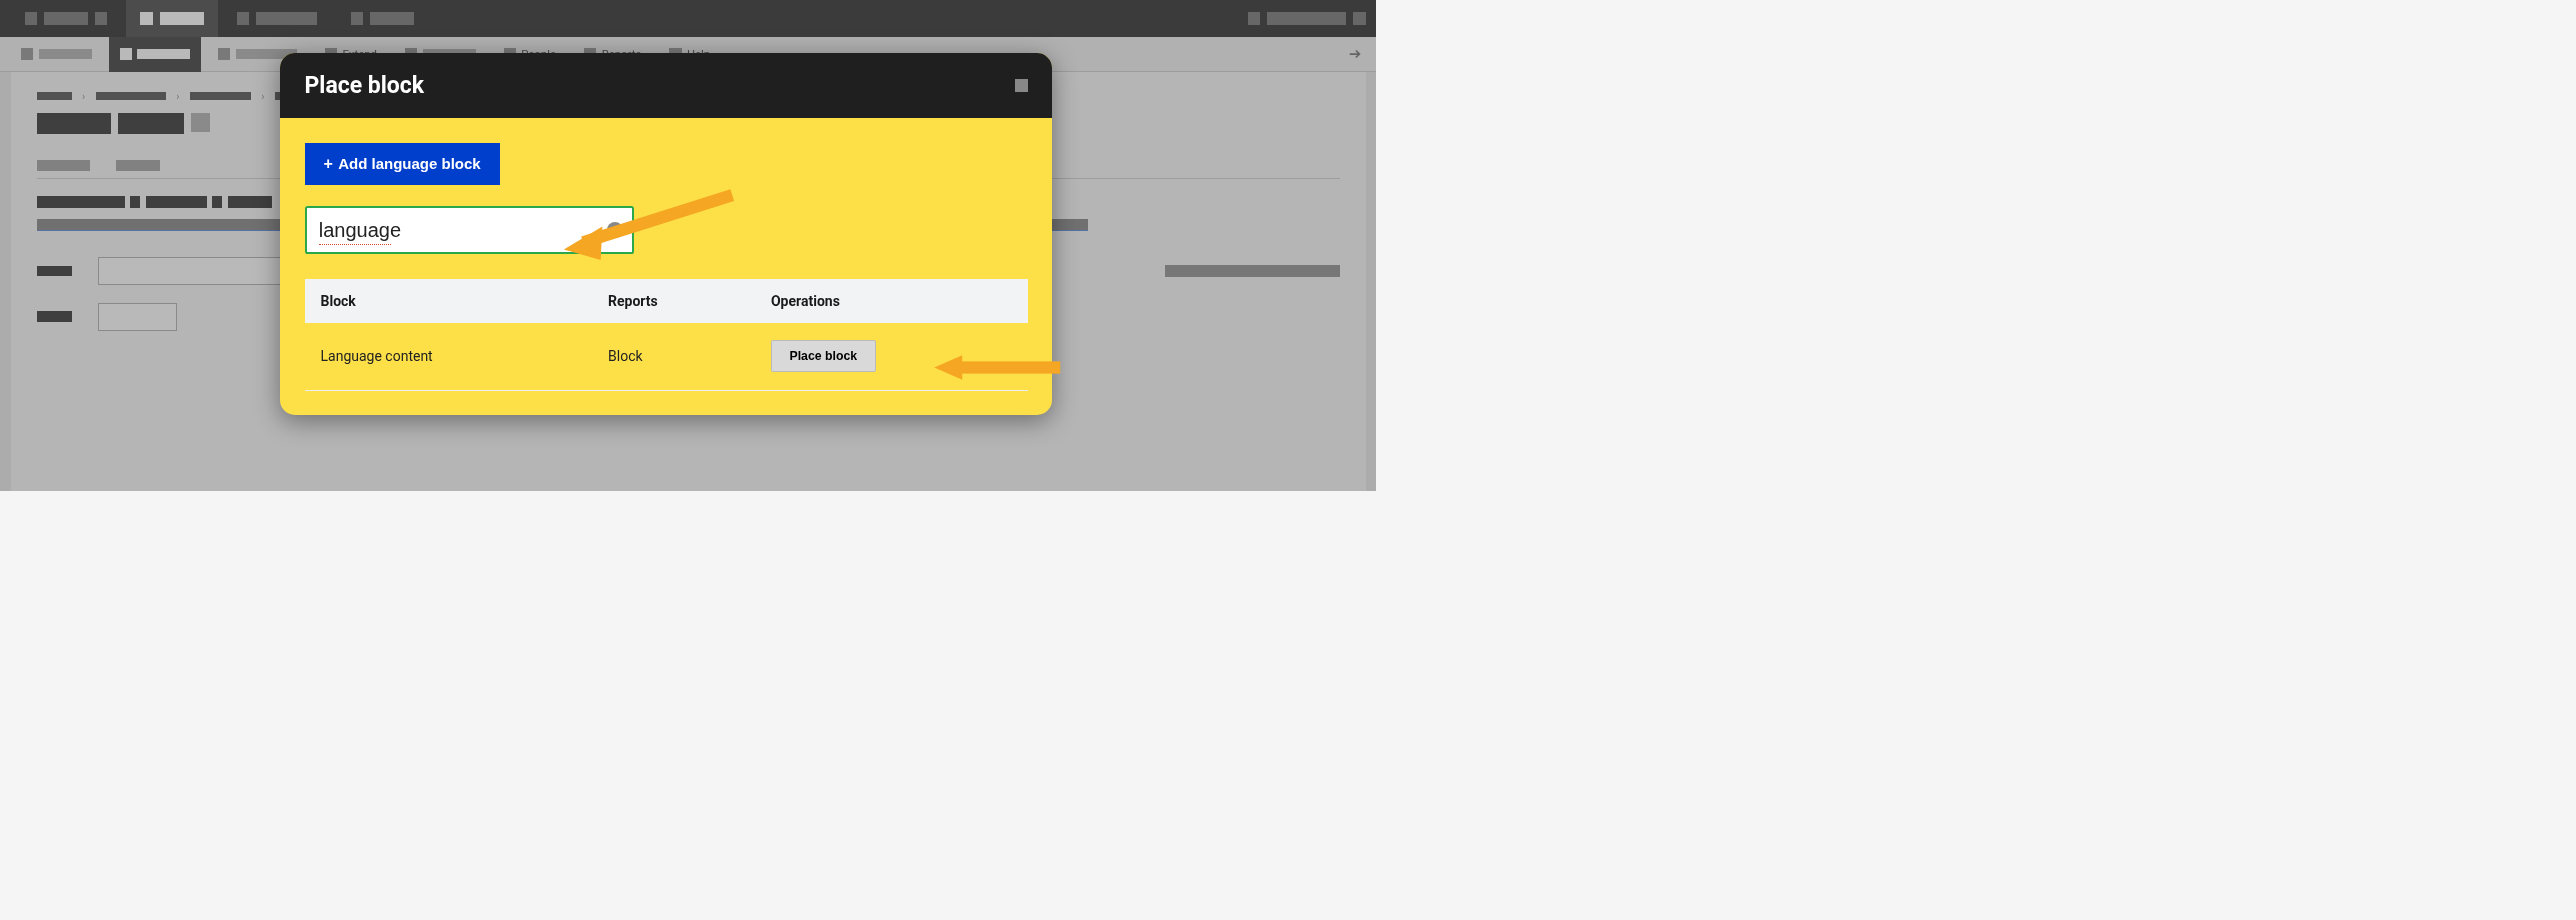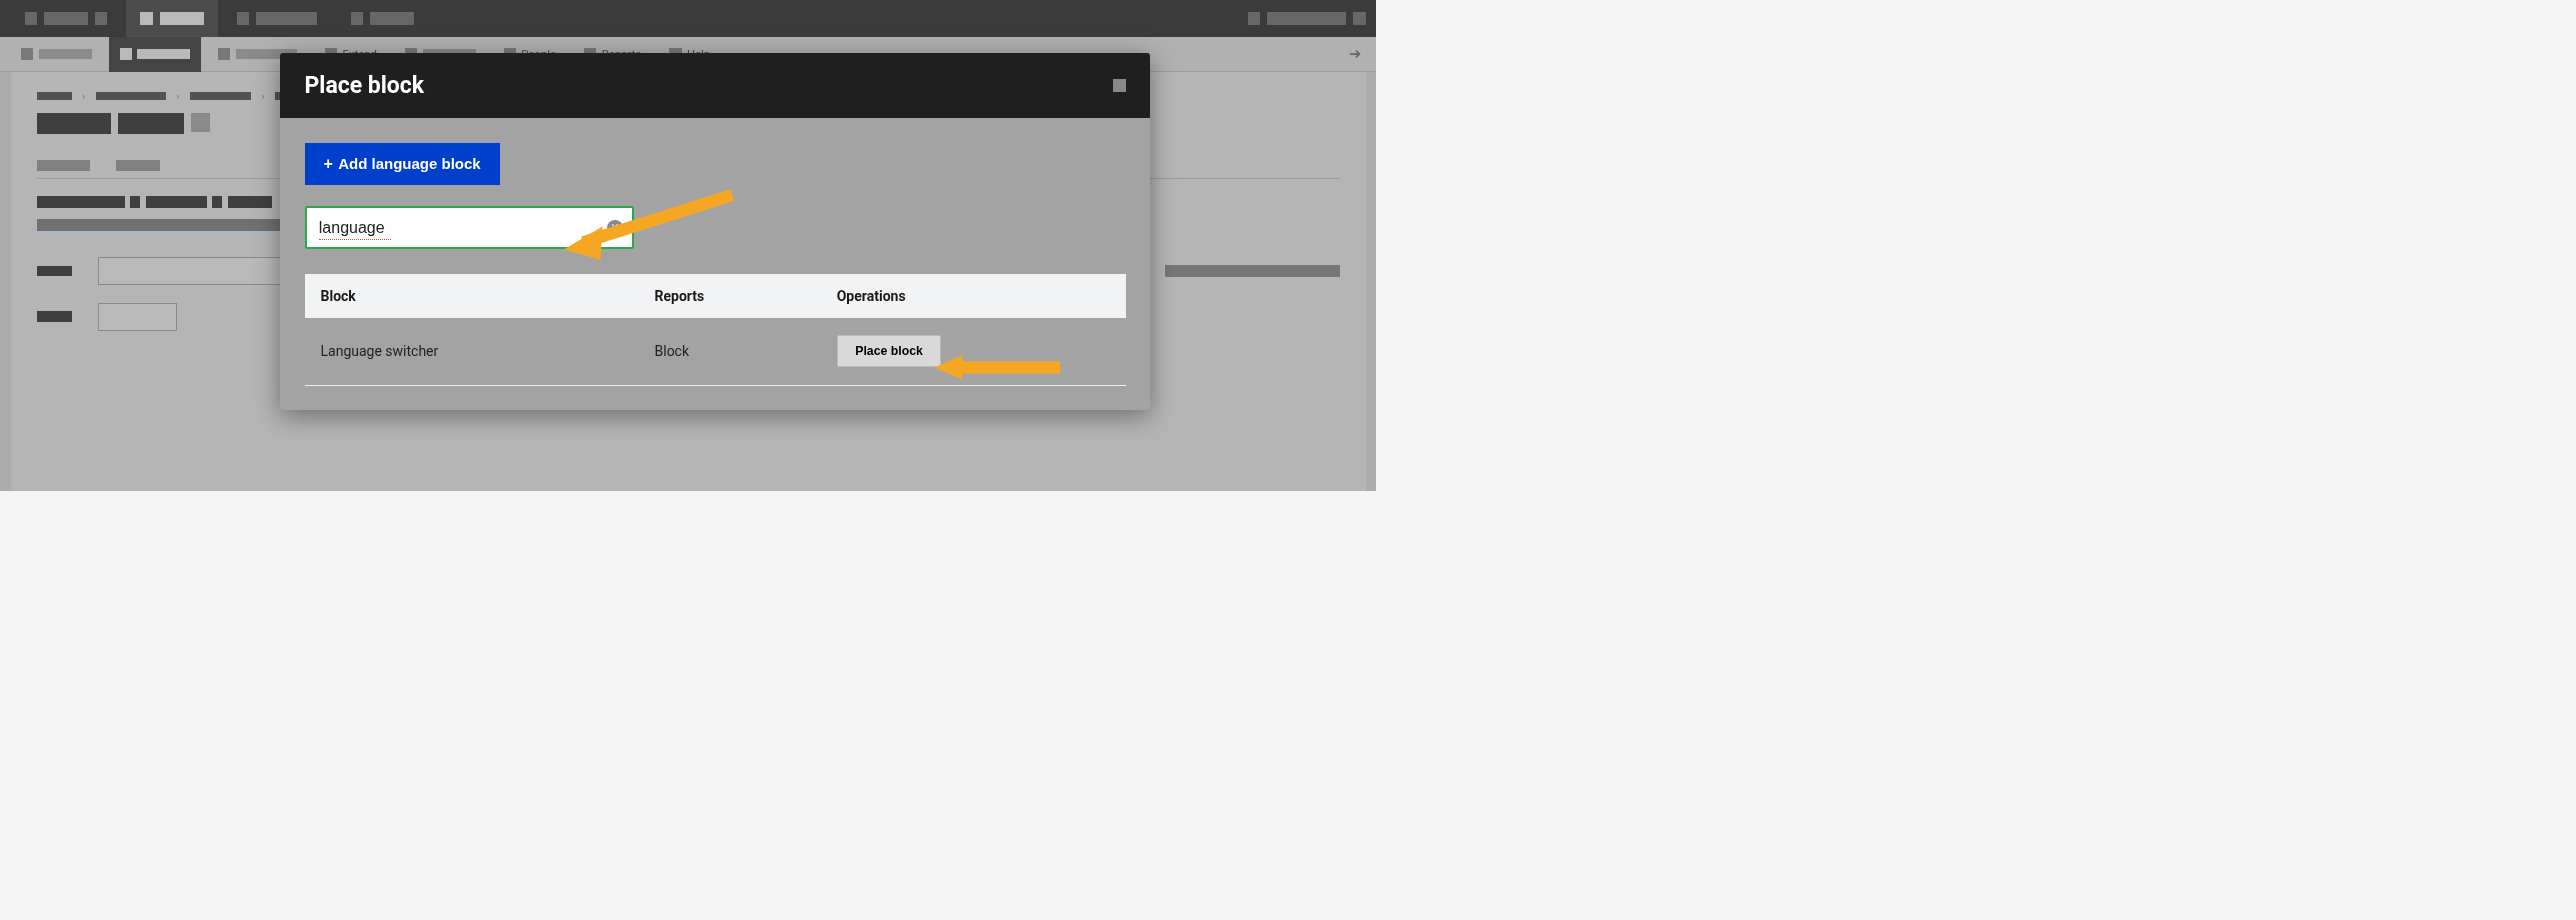--- a/index.html
+++ b/index.html
@@ -49,7 +49,7 @@
 .form-row .side { margin-left:auto; width:175px; height:12.3px; background:#888;}
 
 
-.modal { position: absolute; z-index: 10; top: 53px; left: 280px; width: 870px; background: #a3a3a3; border-radius: 3px; box-shadow: 0 5.3px 26px rgba(0,0,0,0.4); overflow: hidden; }
+.modal { position: absolute; z-index: 10; top: 53px; left: 280px; width: 772px; background: #fde047; border-radius: 15px; box-shadow: 0 5.3px 26px rgba(0,0,0,0.4); overflow: hidden; }
 .modal-header { background: #1f1f1f; color: #fff; padding: 19px 24.5px; display: flex; align-items: center; }
 .modal-header h1 { font-size: 23px; font-weight: 700; }
 .modal-header .close { margin-left: auto; width: 12.3px; height: 12.3px; background: #888; cursor: pointer; }

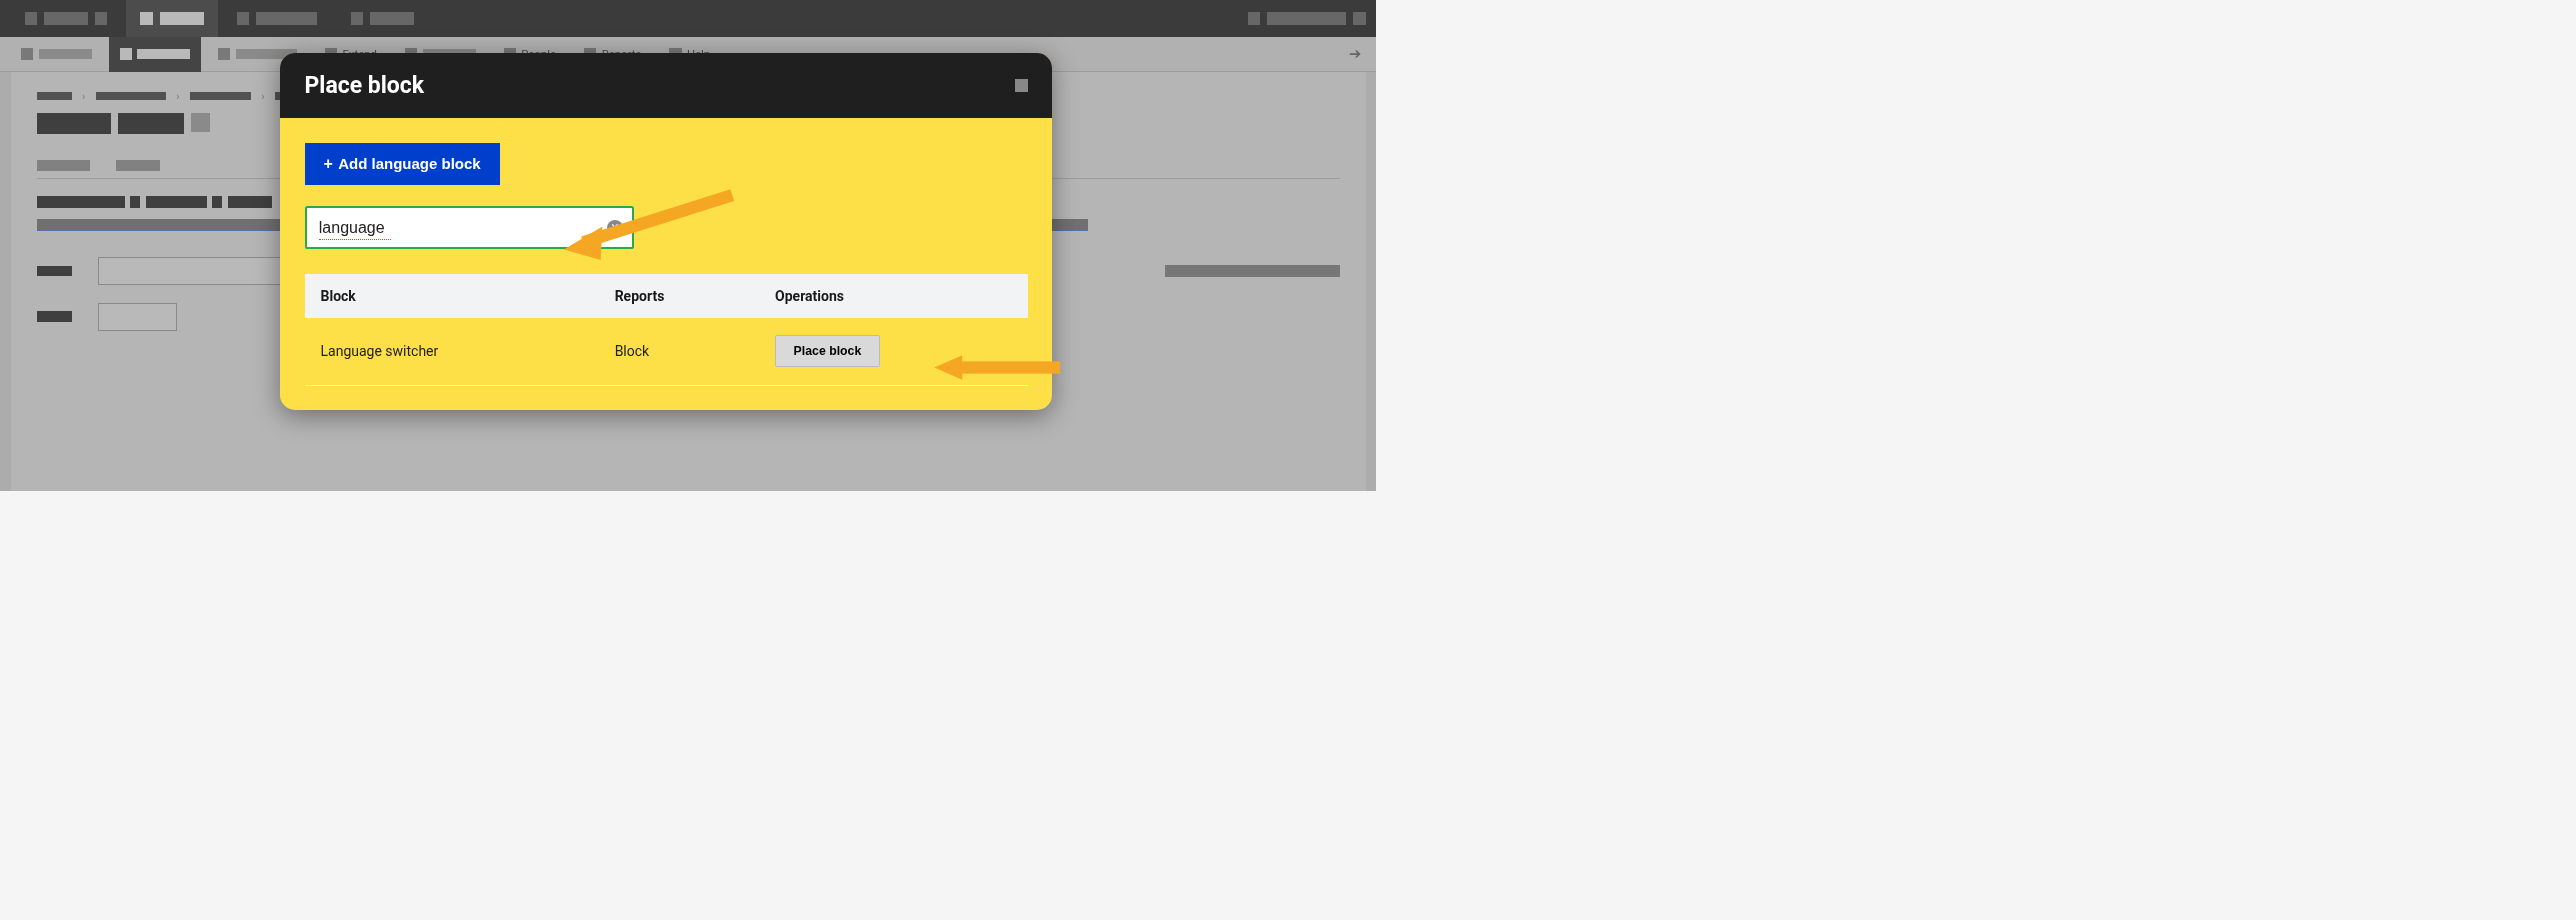--- a/index.html
+++ b/index.html
@@ -59,7 +59,7 @@
 .add-btn .plus { font-size: 16px; font-weight: 700; }
 
 .search-wrap { margin-top: 21px; position: relative; width: 329px; }
-.search-input { width: 100%; padding: 10.5px 39px 10.5px 12.3px; font-size: 16px; border: 2.6px solid #2ba84a; border-radius: 2.6px; outline: none; color: #222; }
+.search-input { width: 100%; padding: 10.5px 39px 10.5px 12.3px; font-size: 20px; border: 2.6px solid #2ba84a; border-radius: 2.6px; outline: none; color: #222; }
 .search-input-underline { position:absolute; left:14px; bottom:8.8px; width:72px; border-bottom: 1.8px dotted #d43; }
 .clear-x { position: absolute; right: 10.5px; top: 50%; transform: translateY(-50%); width: 16px; height: 16px; border-radius: 50%; background: #888; color: #fff; display: flex; align-items: center; justify-content: center; font-size: 10.5px; cursor: pointer; }
 

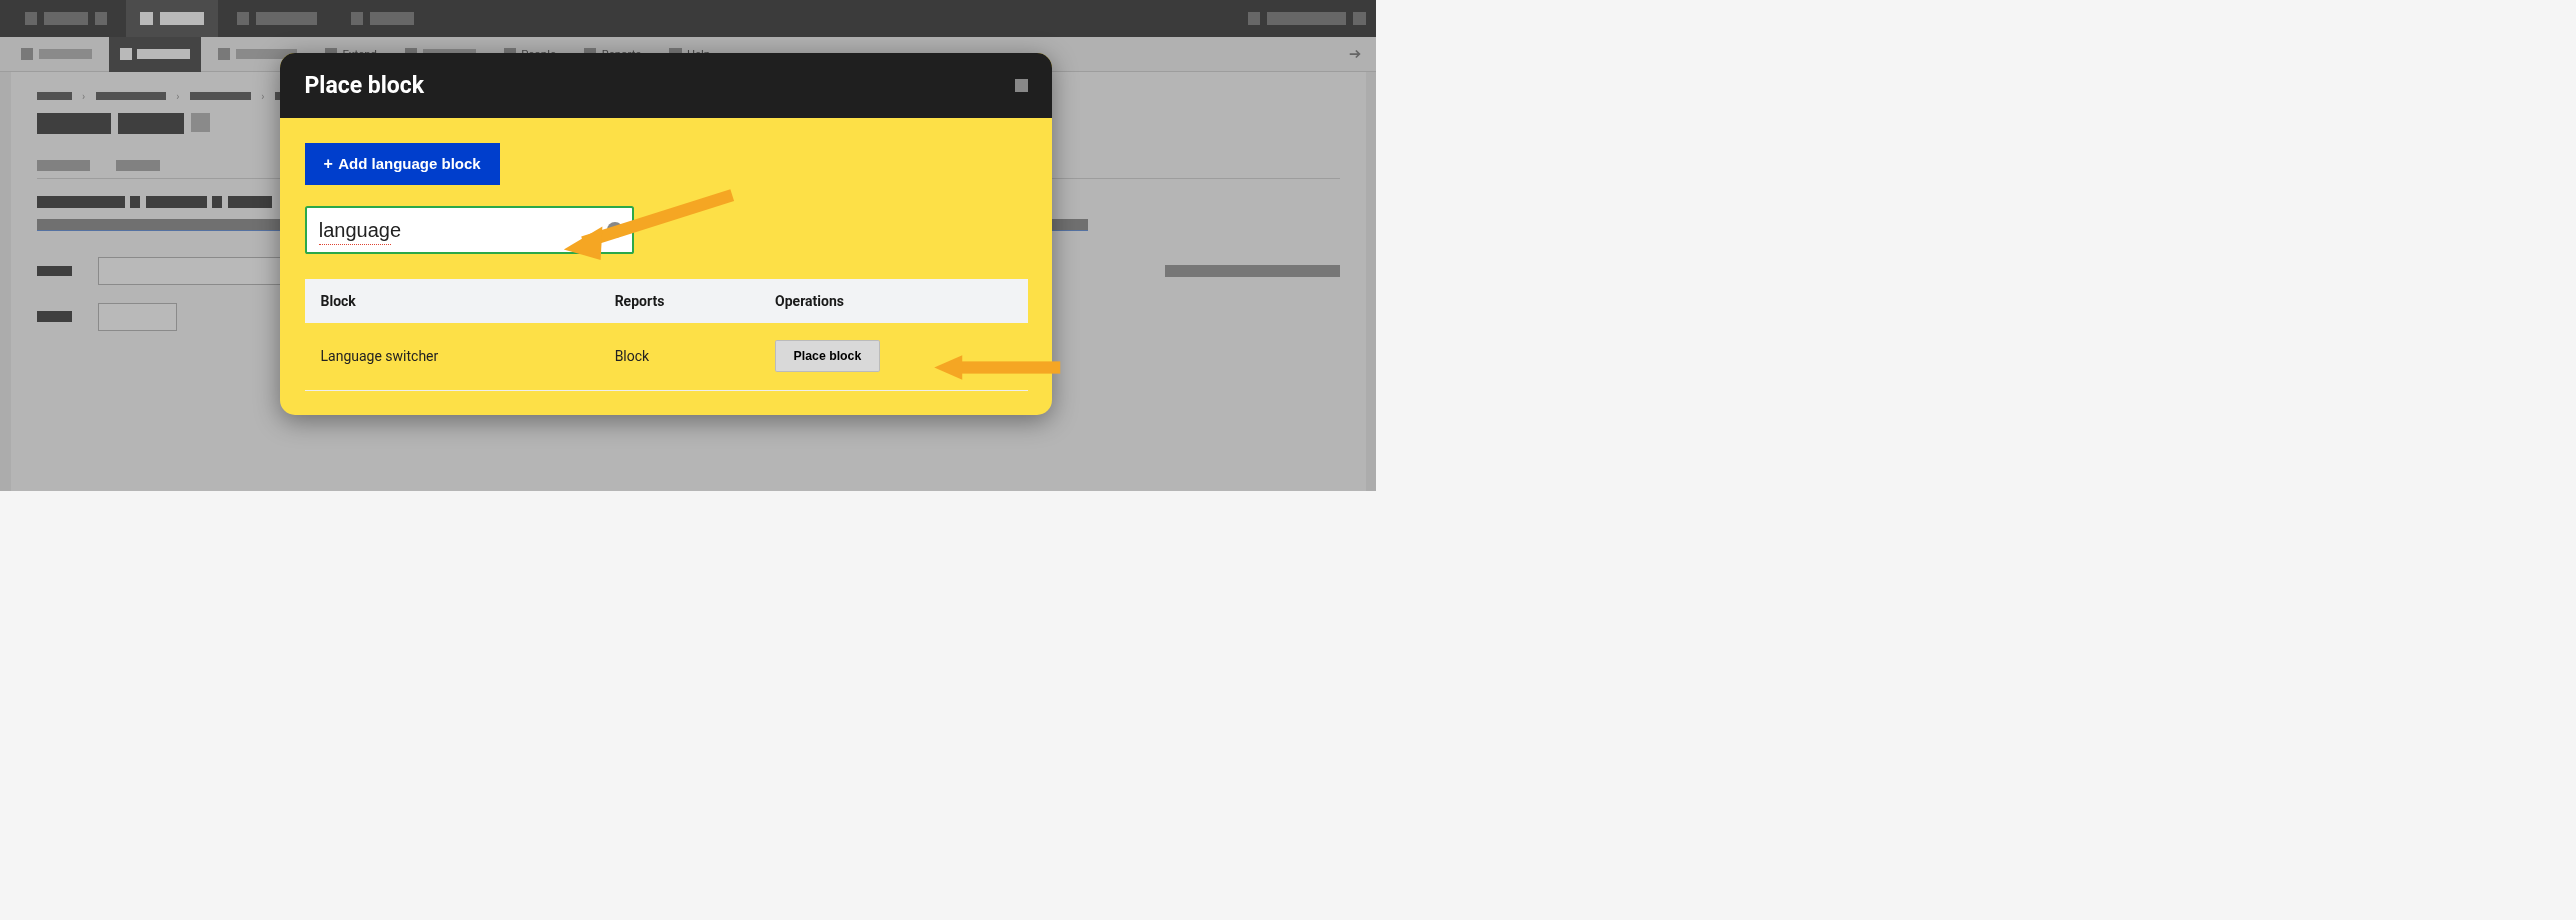--- a/index.html
+++ b/index.html
@@ -210,7 +210,7 @@
       </thead>
       <tbody>
         <tr>
-          <td>Language switcher</td>
+          <td>Language content</td>
           <td>Block</td>
           <td>
             <button class="place-btn">Place block</button>

